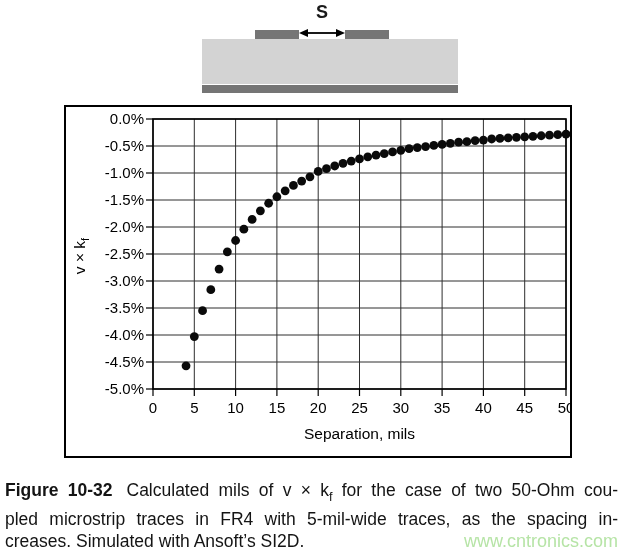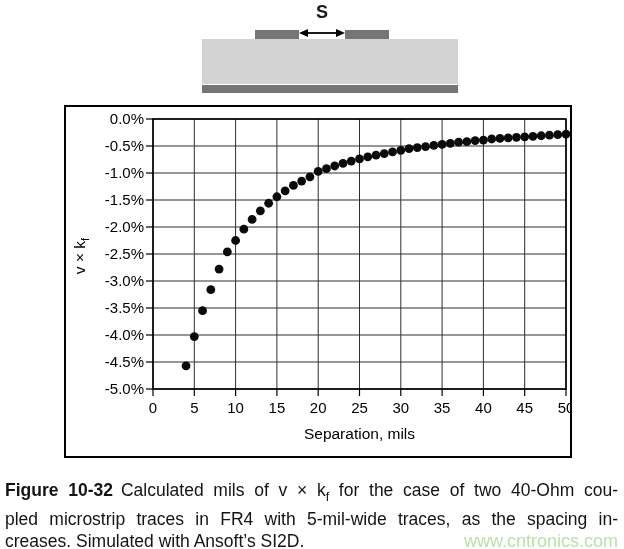--- a/index.html
+++ b/index.html
@@ -31,7 +31,7 @@
            font-size:17.5px;line-height:22px;color:#141414;}
   .cap-line{text-align:justify;text-align-last:justify;}
   .cap-line3{display:flex;justify-content:space-between;align-items:baseline;}
-  .figlabel{font-weight:bold;margin-right:8px;}
+  .figlabel{font-weight:bold;margin-right:14px;}
   .caption sub{font-size:0.72em;}
   .watermark{font-size:18px;}
 </style>

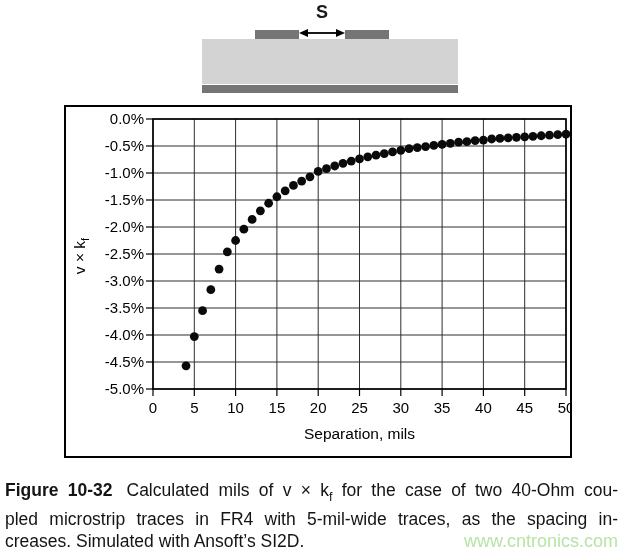--- a/index.html
+++ b/index.html
@@ -173,7 +173,7 @@
 </div>
 
 <div class="caption">
-  <div class="cap-line"><span class="figlabel">Figure 10-32</span><span>Calculated mils of v × k</span><sub>f</sub><span> for the case of two 40-Ohm cou-</span></div>
+  <div class="cap-line"><span class="figlabel">Figure 10-32</span><span>Calculated mils of v × k</span><sub>f</sub><span> for the case of two 50-Ohm cou-</span></div>
   <div class="cap-line">pled microstrip traces in FR4 with 5-mil-wide traces, as the spacing in-</div>
   <div class="cap-line3">
     <span>creases. Simulated with Ansoft’s SI2D.</span>

